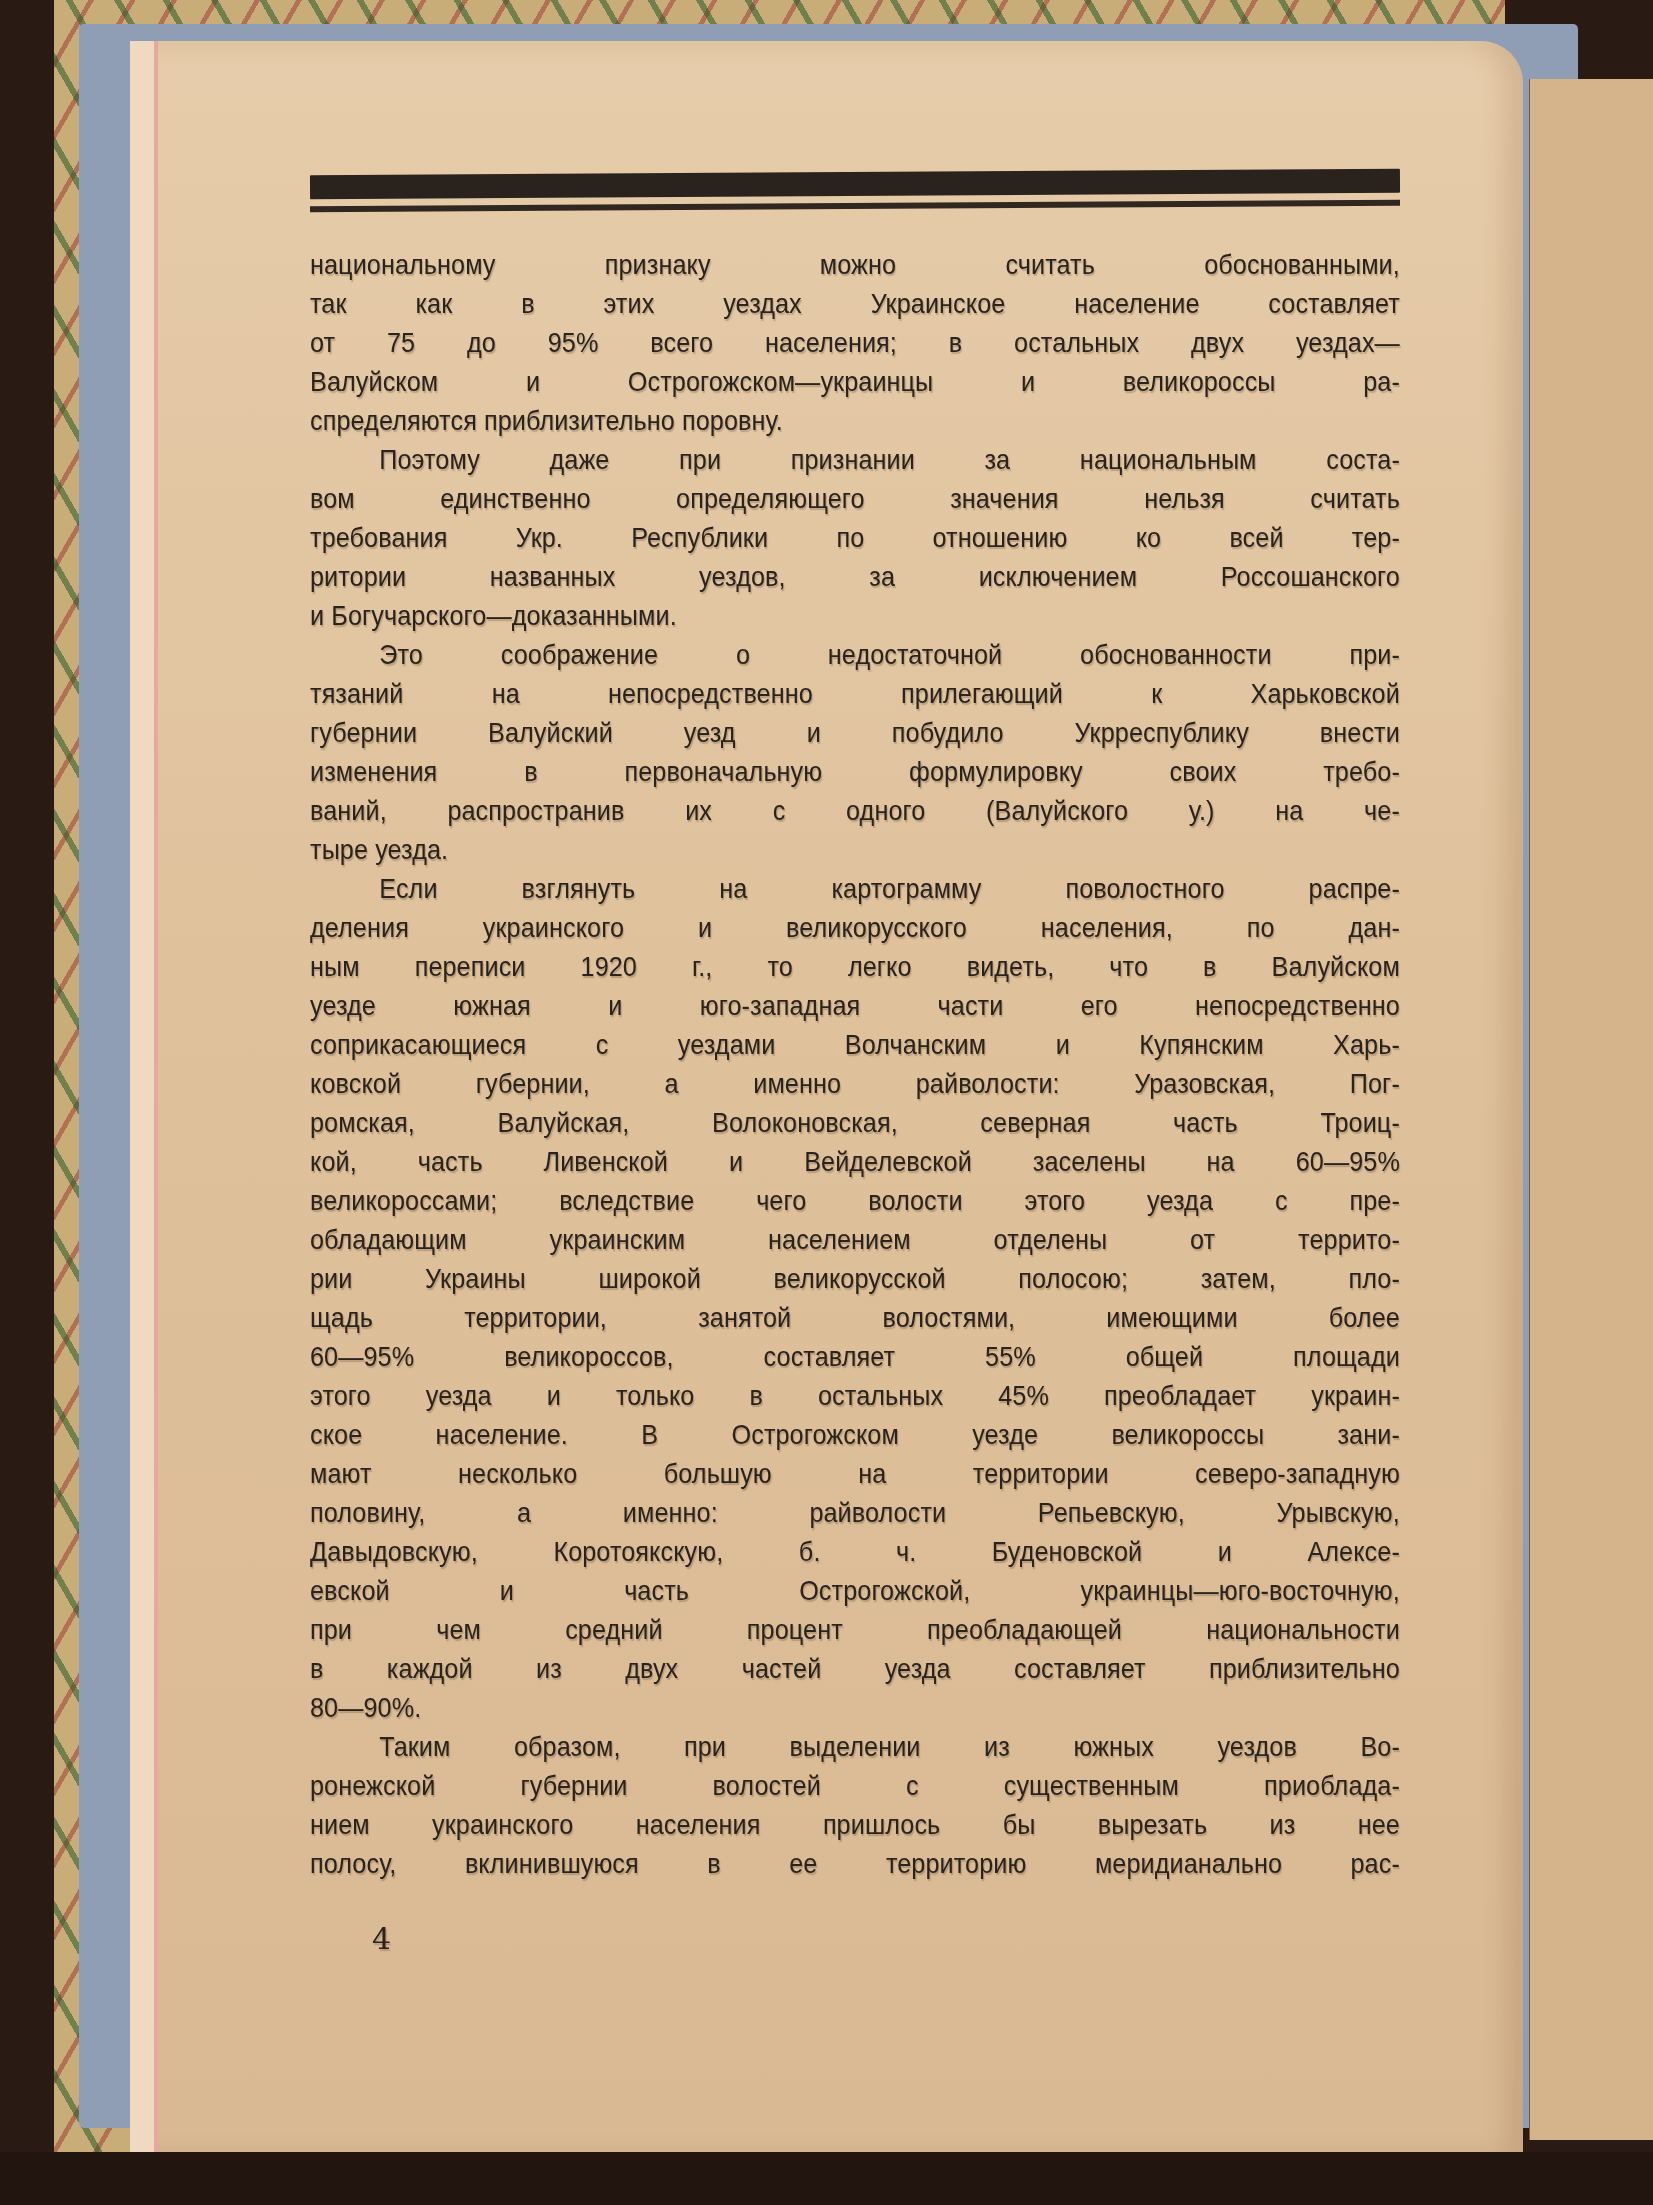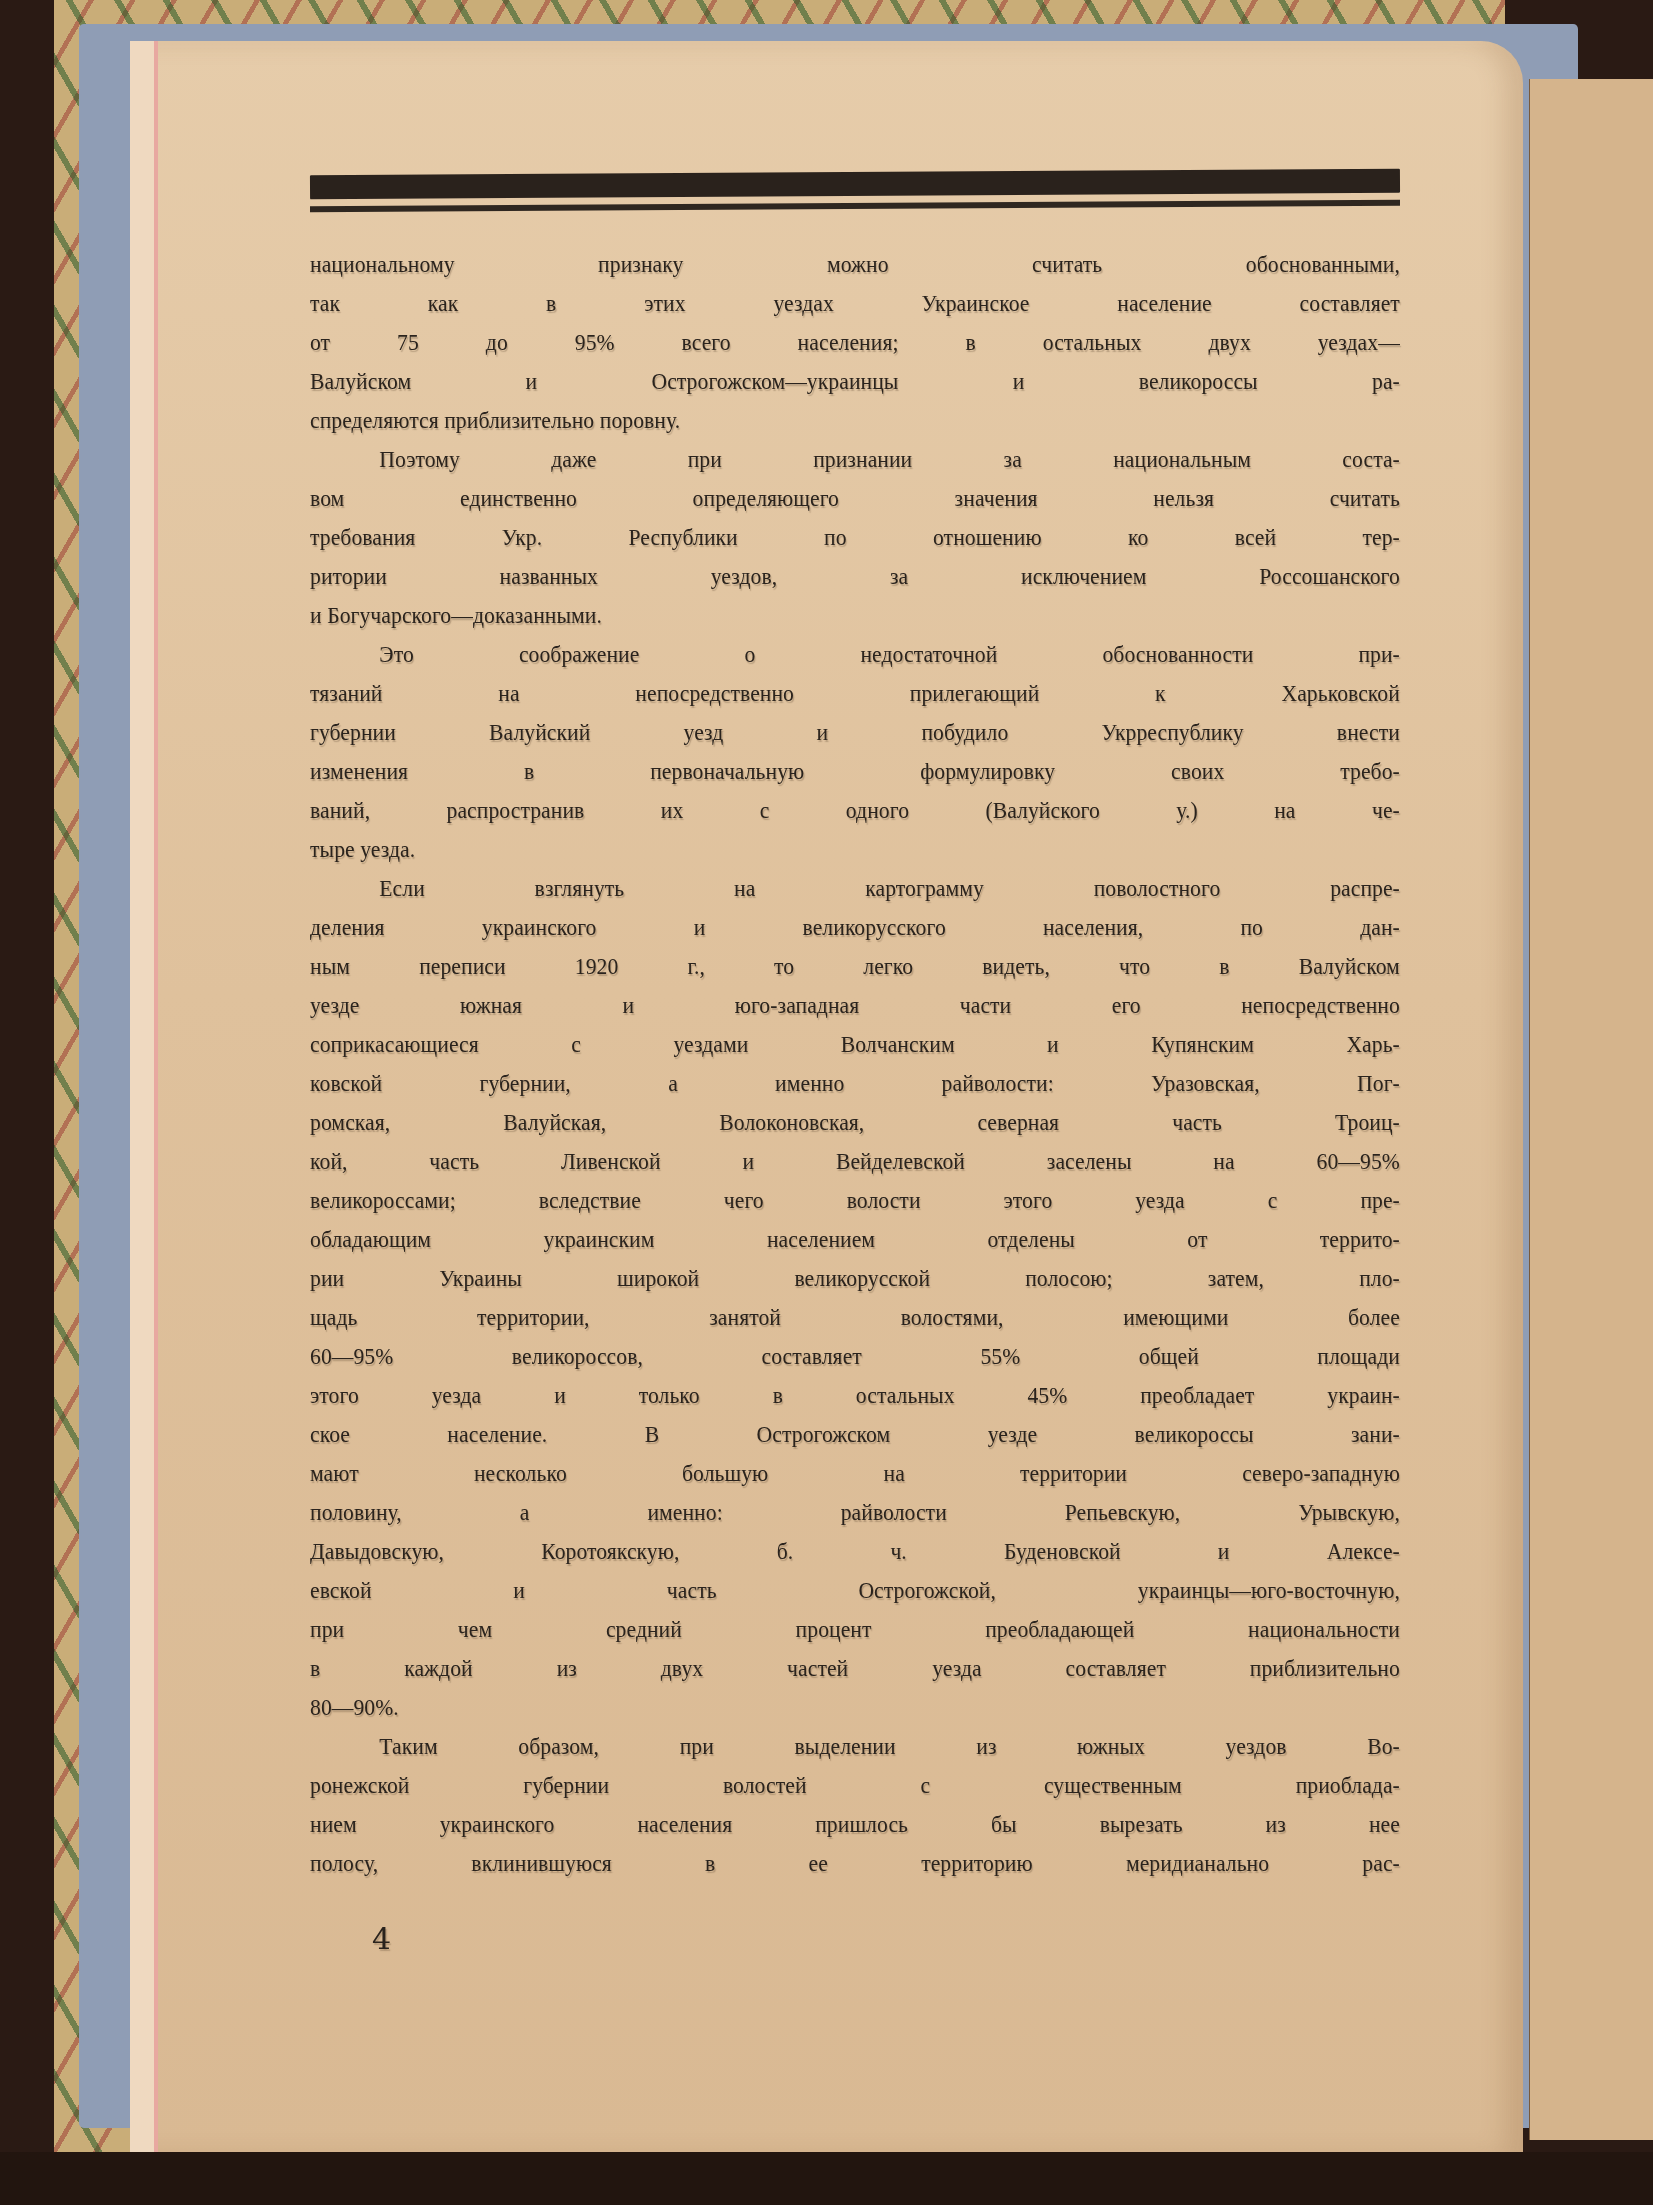--- a/index.html
+++ b/index.html
@@ -46,8 +46,8 @@
   .text-block {
     position: absolute; left: 180px; top: 204px; width: 1090px;
     color: #2a231d;
-    font-family: Liberation Serif, serif;
-    font-size: 24px;
+    font-family: Liberation Sans, sans-serif;
+    font-size: 28px;
     line-height: 39px;
     letter-spacing: 0.1px;
     text-shadow: 1.2px 1.8px 1.2px rgba(60,40,20,0.25);

